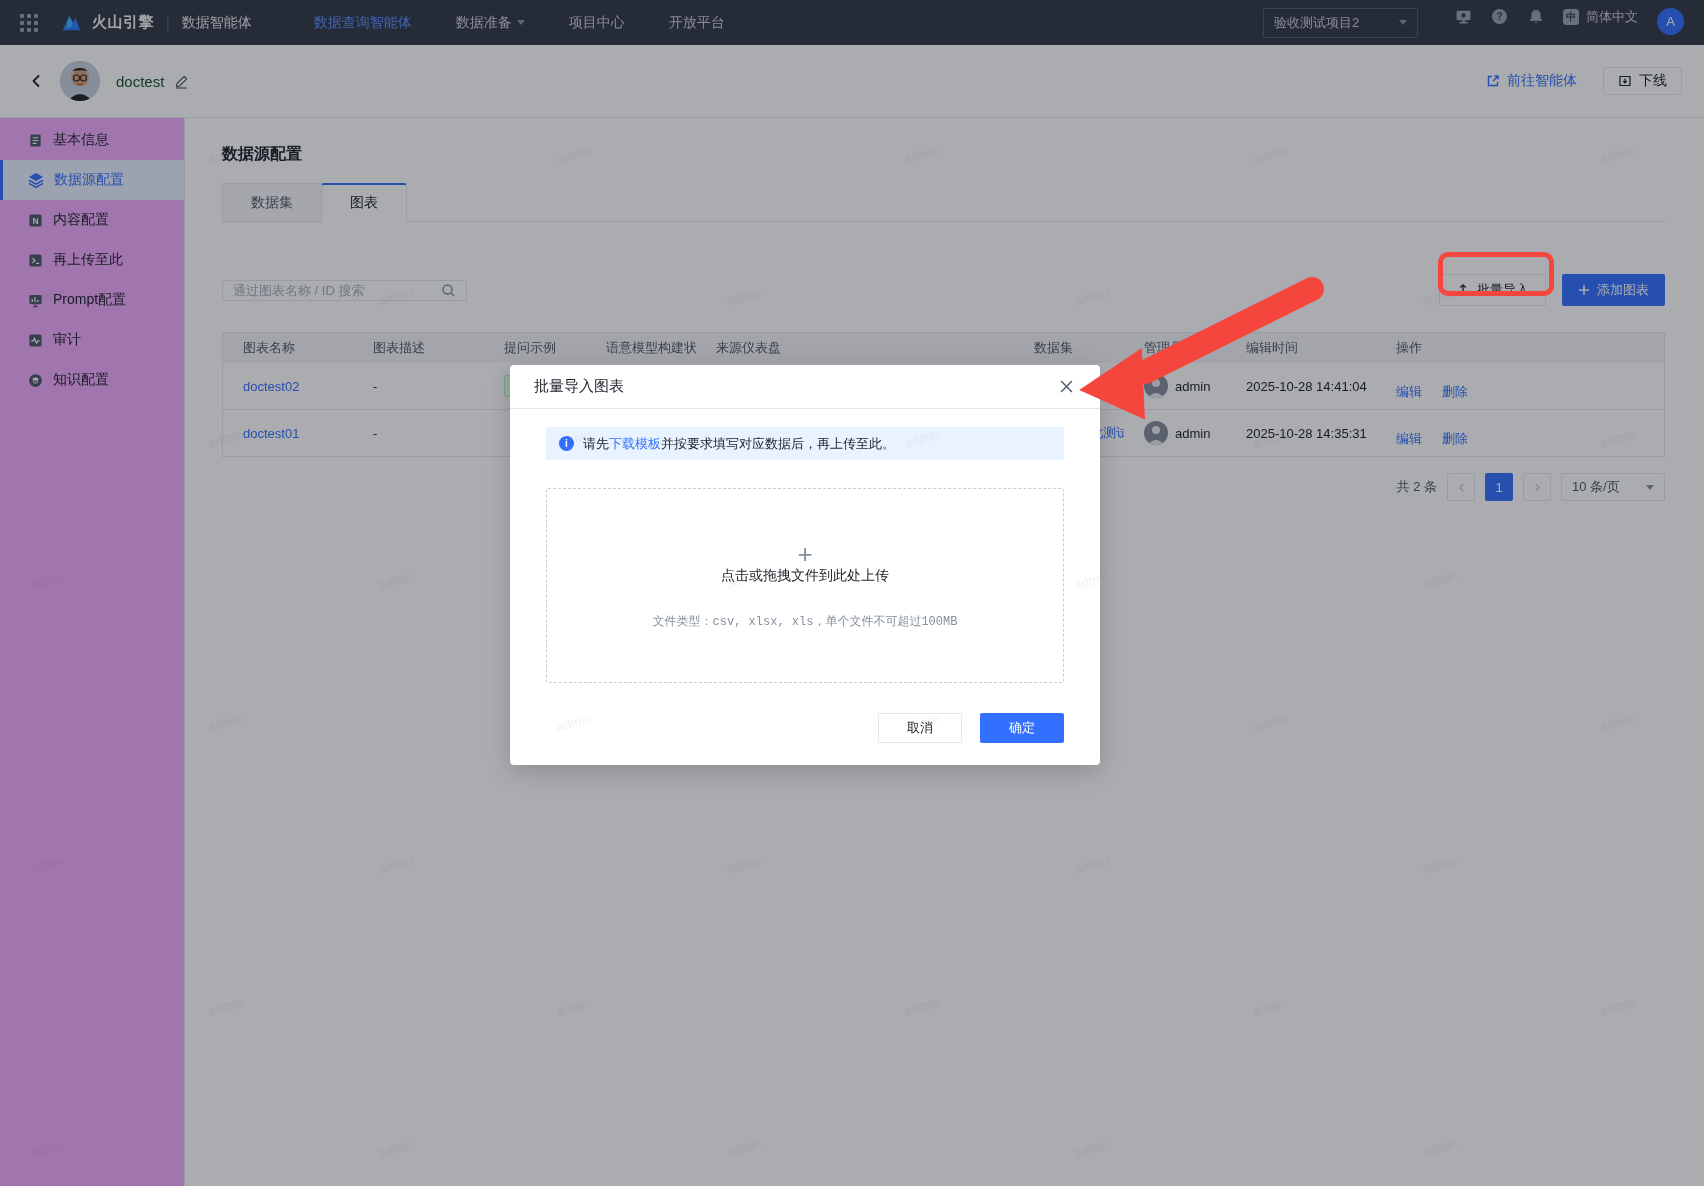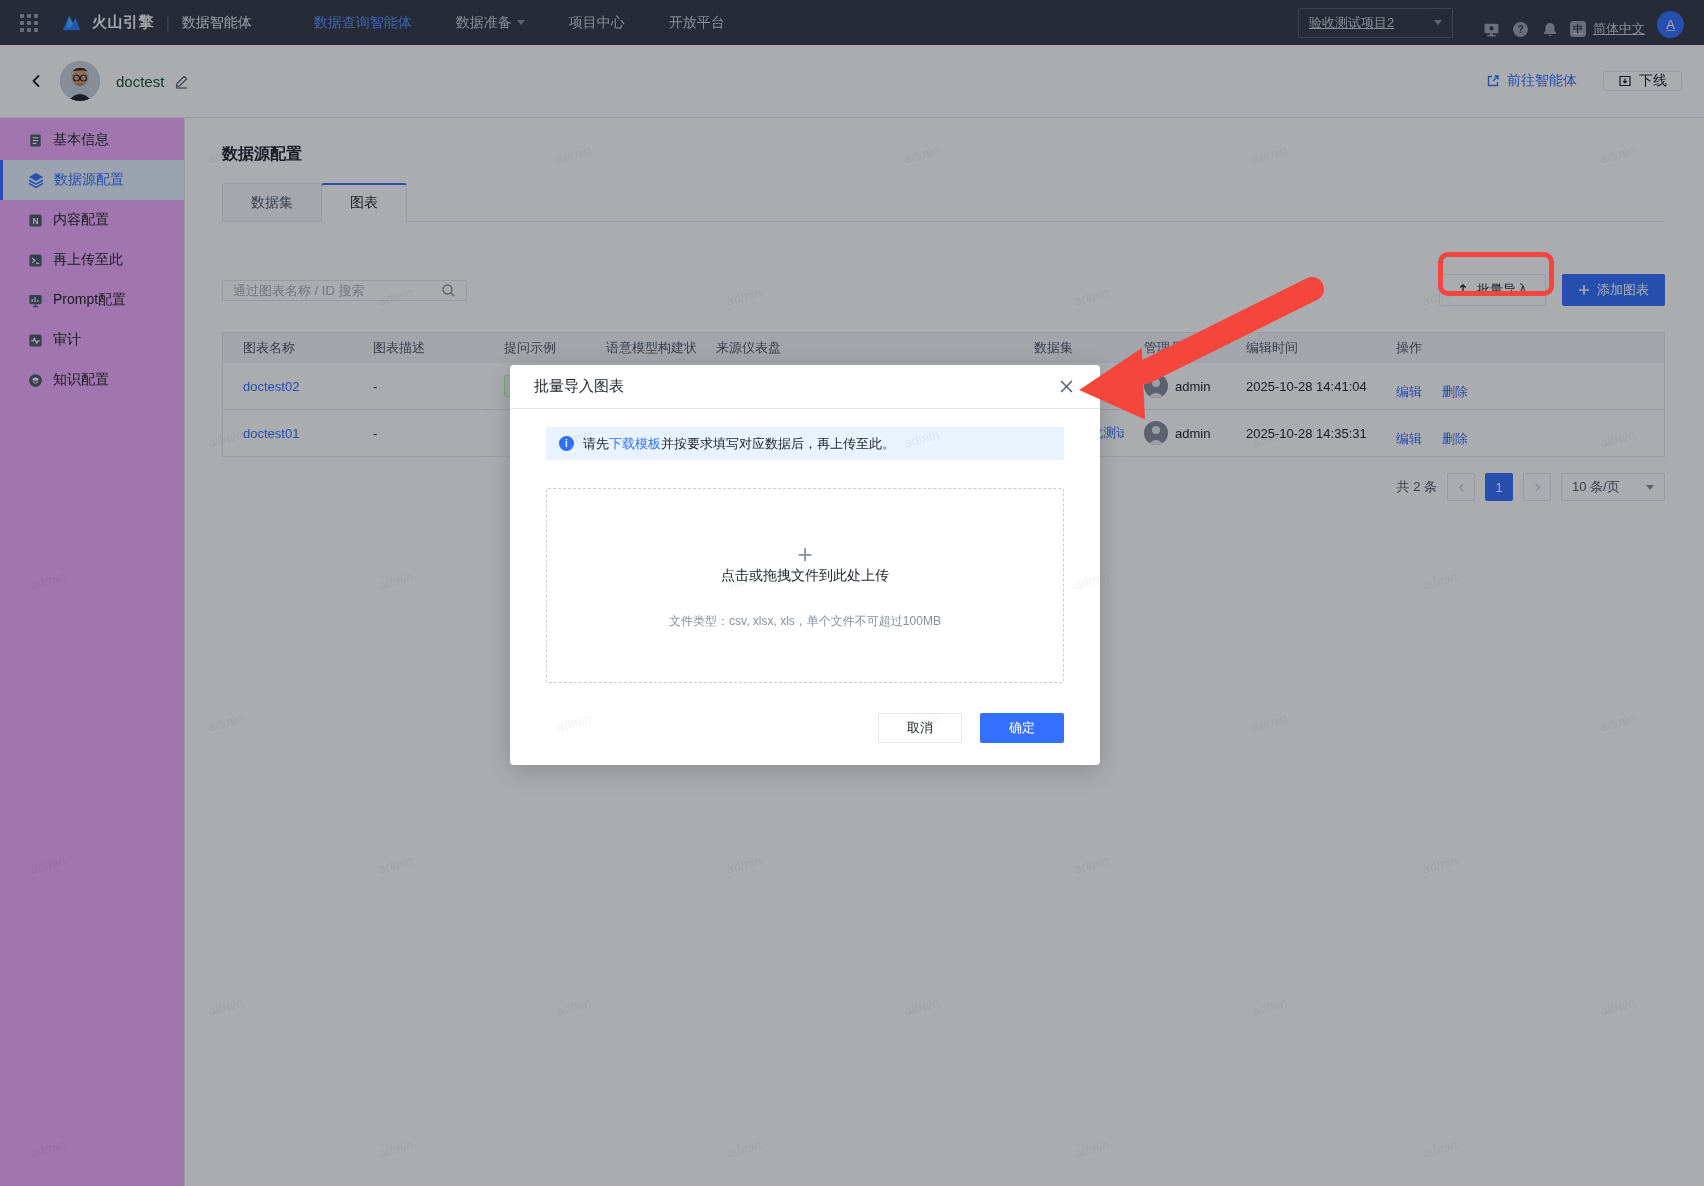--- a/index.html
+++ b/index.html
@@ -19,7 +19,7 @@
   .nav-link { color:#c9cdd6; cursor:pointer; display:flex; align-items:center; gap:5px; }
   .nav-link.active { color:#5c90ff; }
   .caret { width:0; height:0; border-left:4px solid transparent; border-right:4px solid transparent; border-top:5px solid #8a919f; display:inline-block; }
-  .topnav-right { margin-left:auto; display:flex; align-items:flex-end; gap:12px;text-decoration:underline; }
+  .topnav-right { margin-left:auto; display:flex; align-items:flex-start; gap:19px; }
   .project-select { width:155px; height:30px; border:1px solid #565d6b; border-radius:2px; display:flex; align-items:center; justify-content:space-between; padding:0 10px; font-size:13px; color:#c9cdd6; cursor:pointer; margin-right:18px; }
   .tn-icon { width:17px; height:17px; display:flex; align-items:center; justify-content:center; cursor:pointer; }
   .lang { display:flex; align-items:center; gap:7px; font-size:13px; color:#c9cdd6; cursor:pointer; }

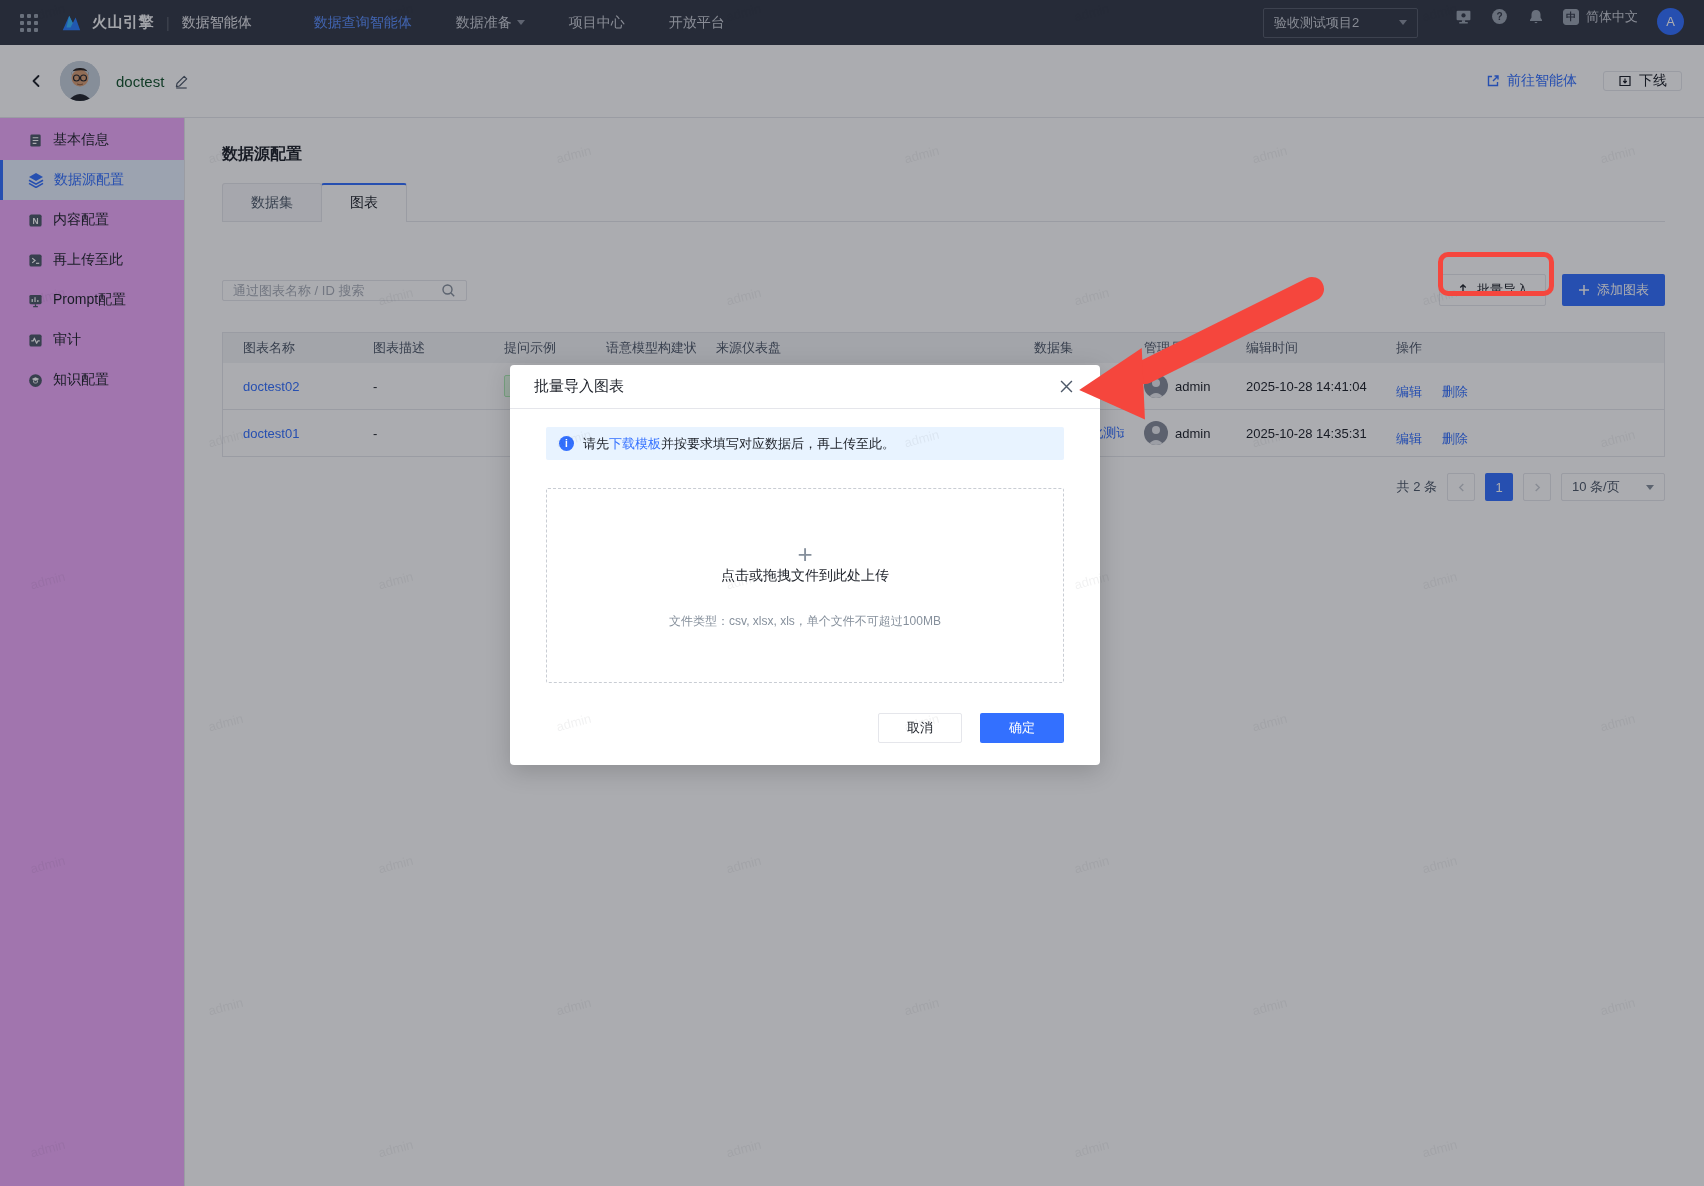--- a/index.html
+++ b/index.html
@@ -34,7 +34,7 @@
   .edit-icon { cursor:pointer; display:flex; }
   .subheader-right { margin-left:auto; display:flex; align-items:center; gap:26px; }
   .goto-agent { display:flex; align-items:center; gap:7px; color:#3370ff; font-size:14px; cursor:pointer; }
-  .offline-btn { height:20px; padding:0 14px; background:#fff; border:1px solid #e5e6eb; border-radius:3px; display:flex; align-items:center; gap:7px; font-size:14px; color:#1d2129; cursor:pointer; }
+  .offline-btn { height:28px; padding:0 14px; background:#fff; border:1px solid #e5e6eb; border-radius:3px; display:flex; align-items:center; gap:7px; font-size:14px; color:#1d2129; cursor:pointer; }
 
   
   .body-row { display:flex; height:1068px; }

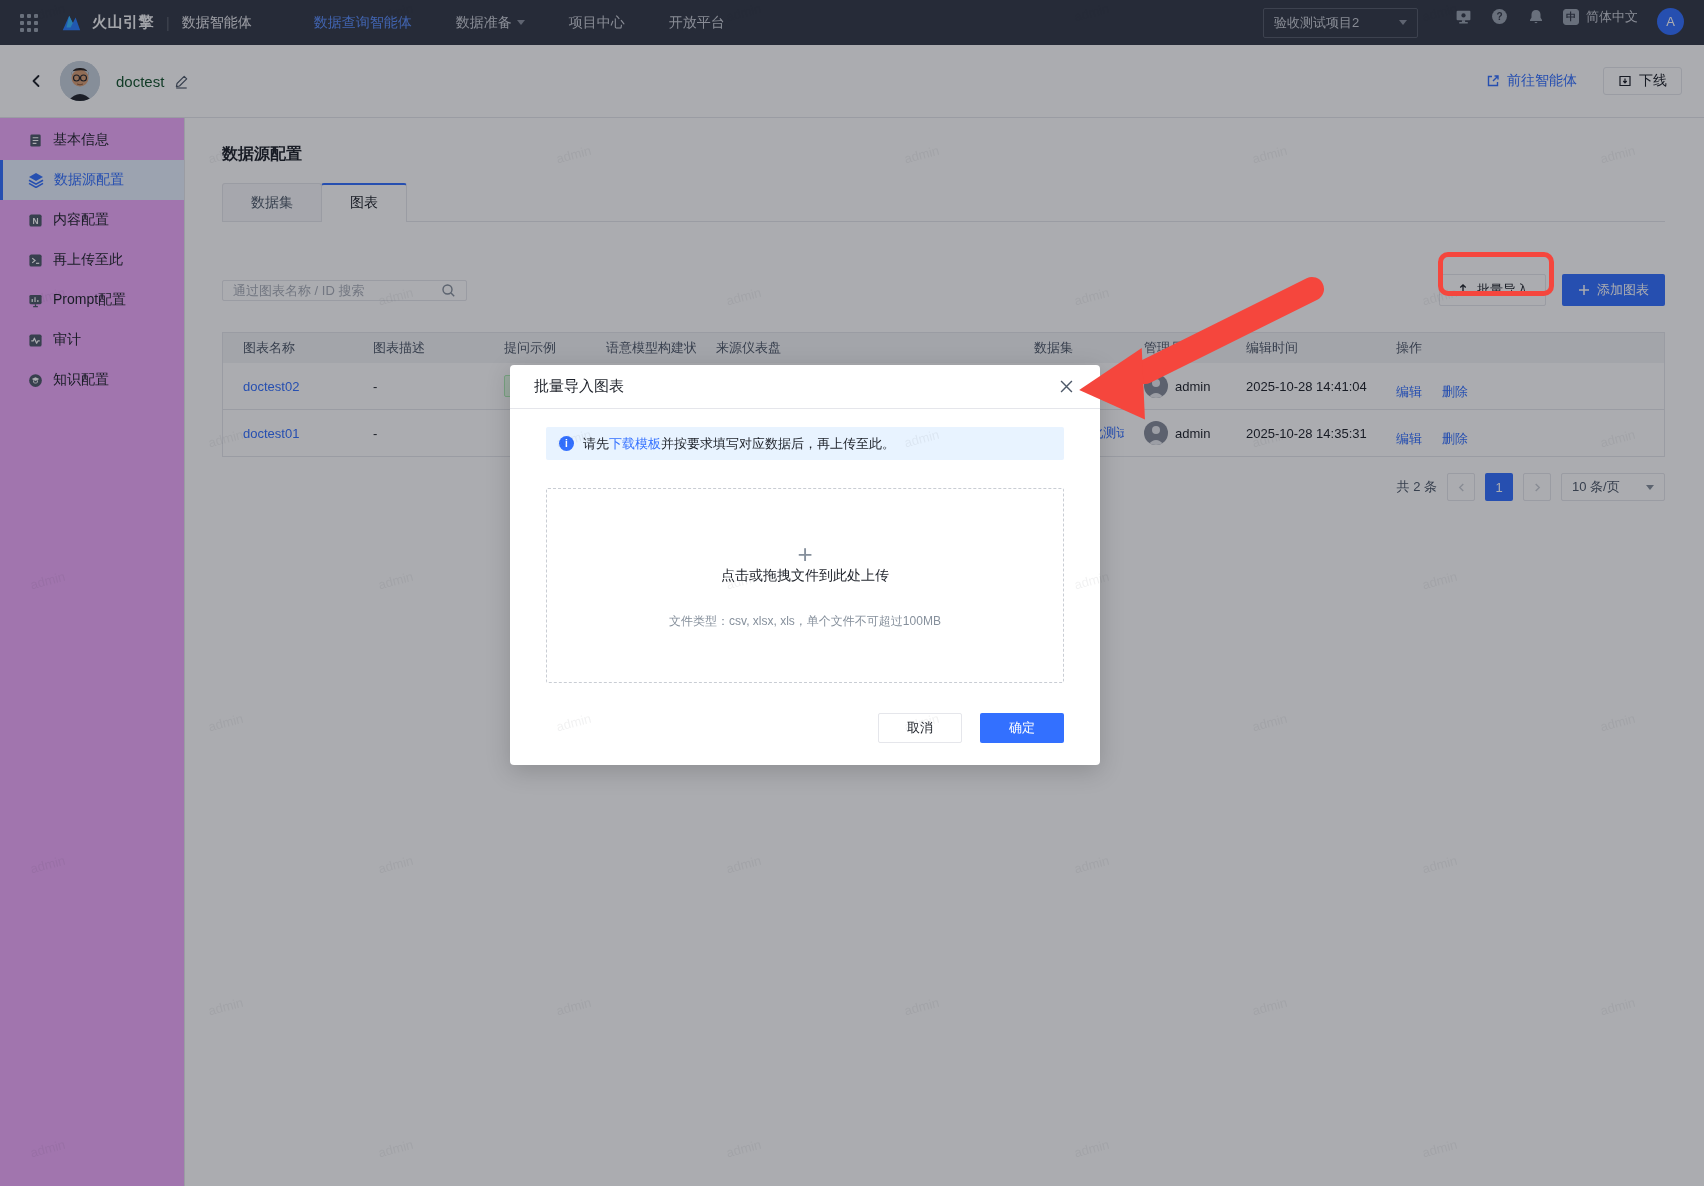--- a/index.html
+++ b/index.html
@@ -96,7 +96,7 @@
   .upload-zone { margin:28px 36px 0; height:195px; border:1px dashed #c9cdd4; border-radius:2px; background:#fff; display:flex; flex-direction:column; align-items:center; justify-content:center; cursor:pointer; }
   .upload-plus { font-size:26px; color:#86909c; font-weight:300; line-height:1; }
   .upload-text { font-size:14px; color:#1d2129; }
-  .upload-hint { margin-top:28px; font-size:12px; color:#86909c; }
+  .upload-hint { margin-top:28px; font-size:12px; color:#86909c;font-family:Liberation Mono, monospace; }
   .modal-footer { margin-top:auto; padding:0 36px 22px 0; display:flex; justify-content:flex-end; gap:18px; }
   .m-btn { width:84px; height:30px; border-radius:2px; font-size:13px; display:flex; align-items:center; justify-content:center; cursor:pointer; font-family:inherit; }
   .m-cancel { background:#fff; border:1px solid #e5e6eb; color:#1d2129; }

